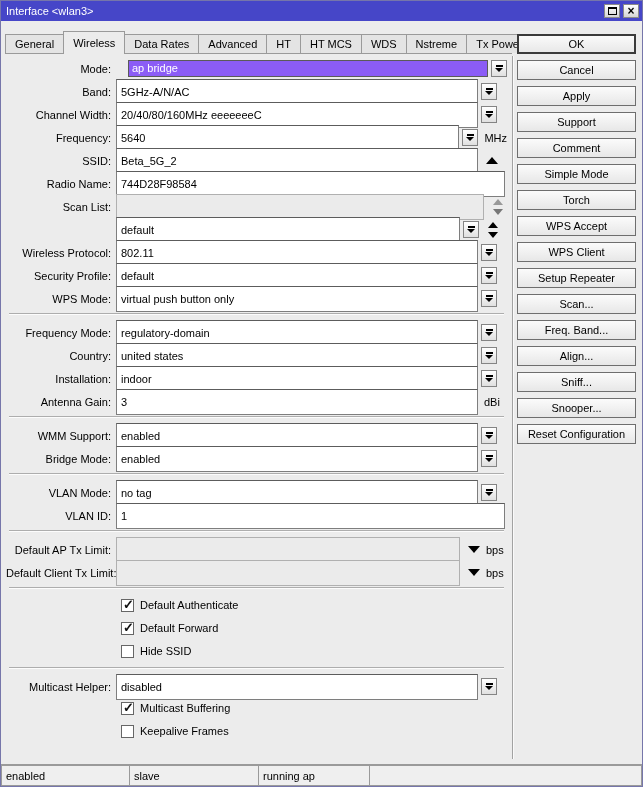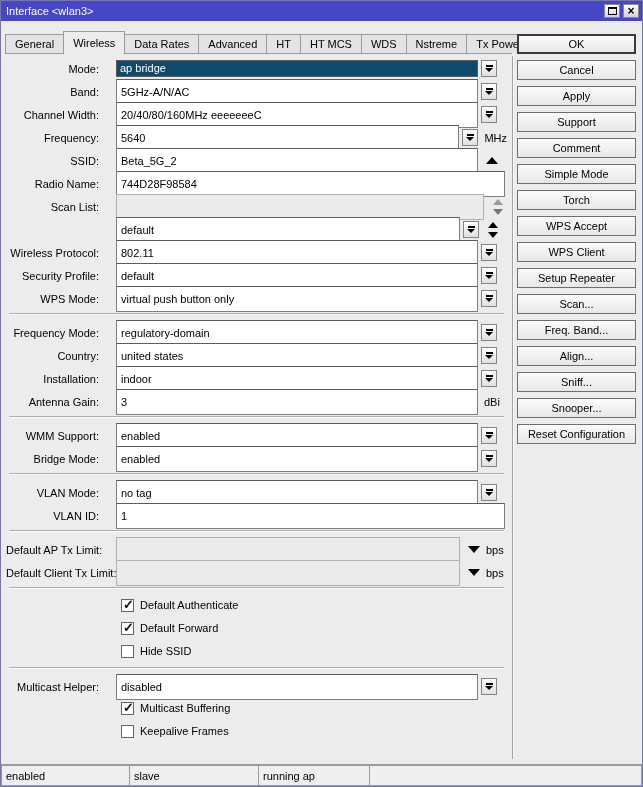--- a/index.html
+++ b/index.html
@@ -23,7 +23,7 @@
   
   .form { padding:6px 0 0 5px; width:506px; }
   .row { display:flex; align-items:center; height:17px; margin-bottom:6px; }
-  .row-label { width:110px; text-align:right; padding-right:17px; flex:none; white-space:nowrap; }
+  .row-label { width:110px; text-align:right; padding-right:5px; flex:none; white-space:nowrap; }
   .tbox { height:26px; border:1px solid #7e7e7e; border-top-color:#5c5c5c; background:#fff; padding:0 4px; font:11px "Liberation Sans", sans-serif; color:#000; }
   .tbox.dis { background:#ebebeb; border-color:#b0b0b0; }
   .selbox { height:17px; border:1px solid #5a5a5a; background:#0c4a6e; color:#fff; padding:1px 3px 0 3px; overflow:hidden; white-space:nowrap; }

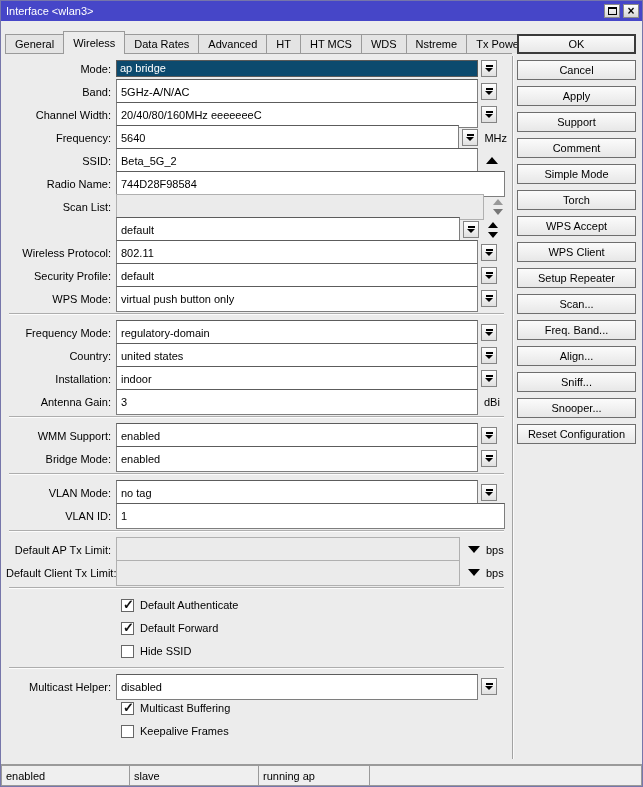--- a/index.html
+++ b/index.html
@@ -26,7 +26,7 @@
   .row-label { width:110px; text-align:right; padding-right:5px; flex:none; white-space:nowrap; }
   .tbox { height:26px; border:1px solid #7e7e7e; border-top-color:#5c5c5c; background:#fff; padding:0 4px; font:11px "Liberation Sans", sans-serif; color:#000; }
   .tbox.dis { background:#ebebeb; border-color:#b0b0b0; }
-  .selbox { height:17px; border:1px solid #5a5a5a; background:#0c4a6e; color:#fff; padding:1px 3px 0 3px; overflow:hidden; white-space:nowrap; }
+  .selbox { height:17px; border:1px solid #5a5a5a; background:#8b5cf6; color:#fff; padding:1px 3px 0 3px; overflow:hidden; white-space:nowrap;margin-left:12px; }
   .w-combo { width:362px; } .w-wide { width:389px; } .w-freq { width:344px; } .w-scan { width:368px; }
 
   .dd { width:16px; height:17px; border:1px solid #848484; background:linear-gradient(#ffffff,#e0e0e0); margin-left:3px; display:flex; flex-direction:column; align-items:center; justify-content:center; cursor:default; flex:none; }

